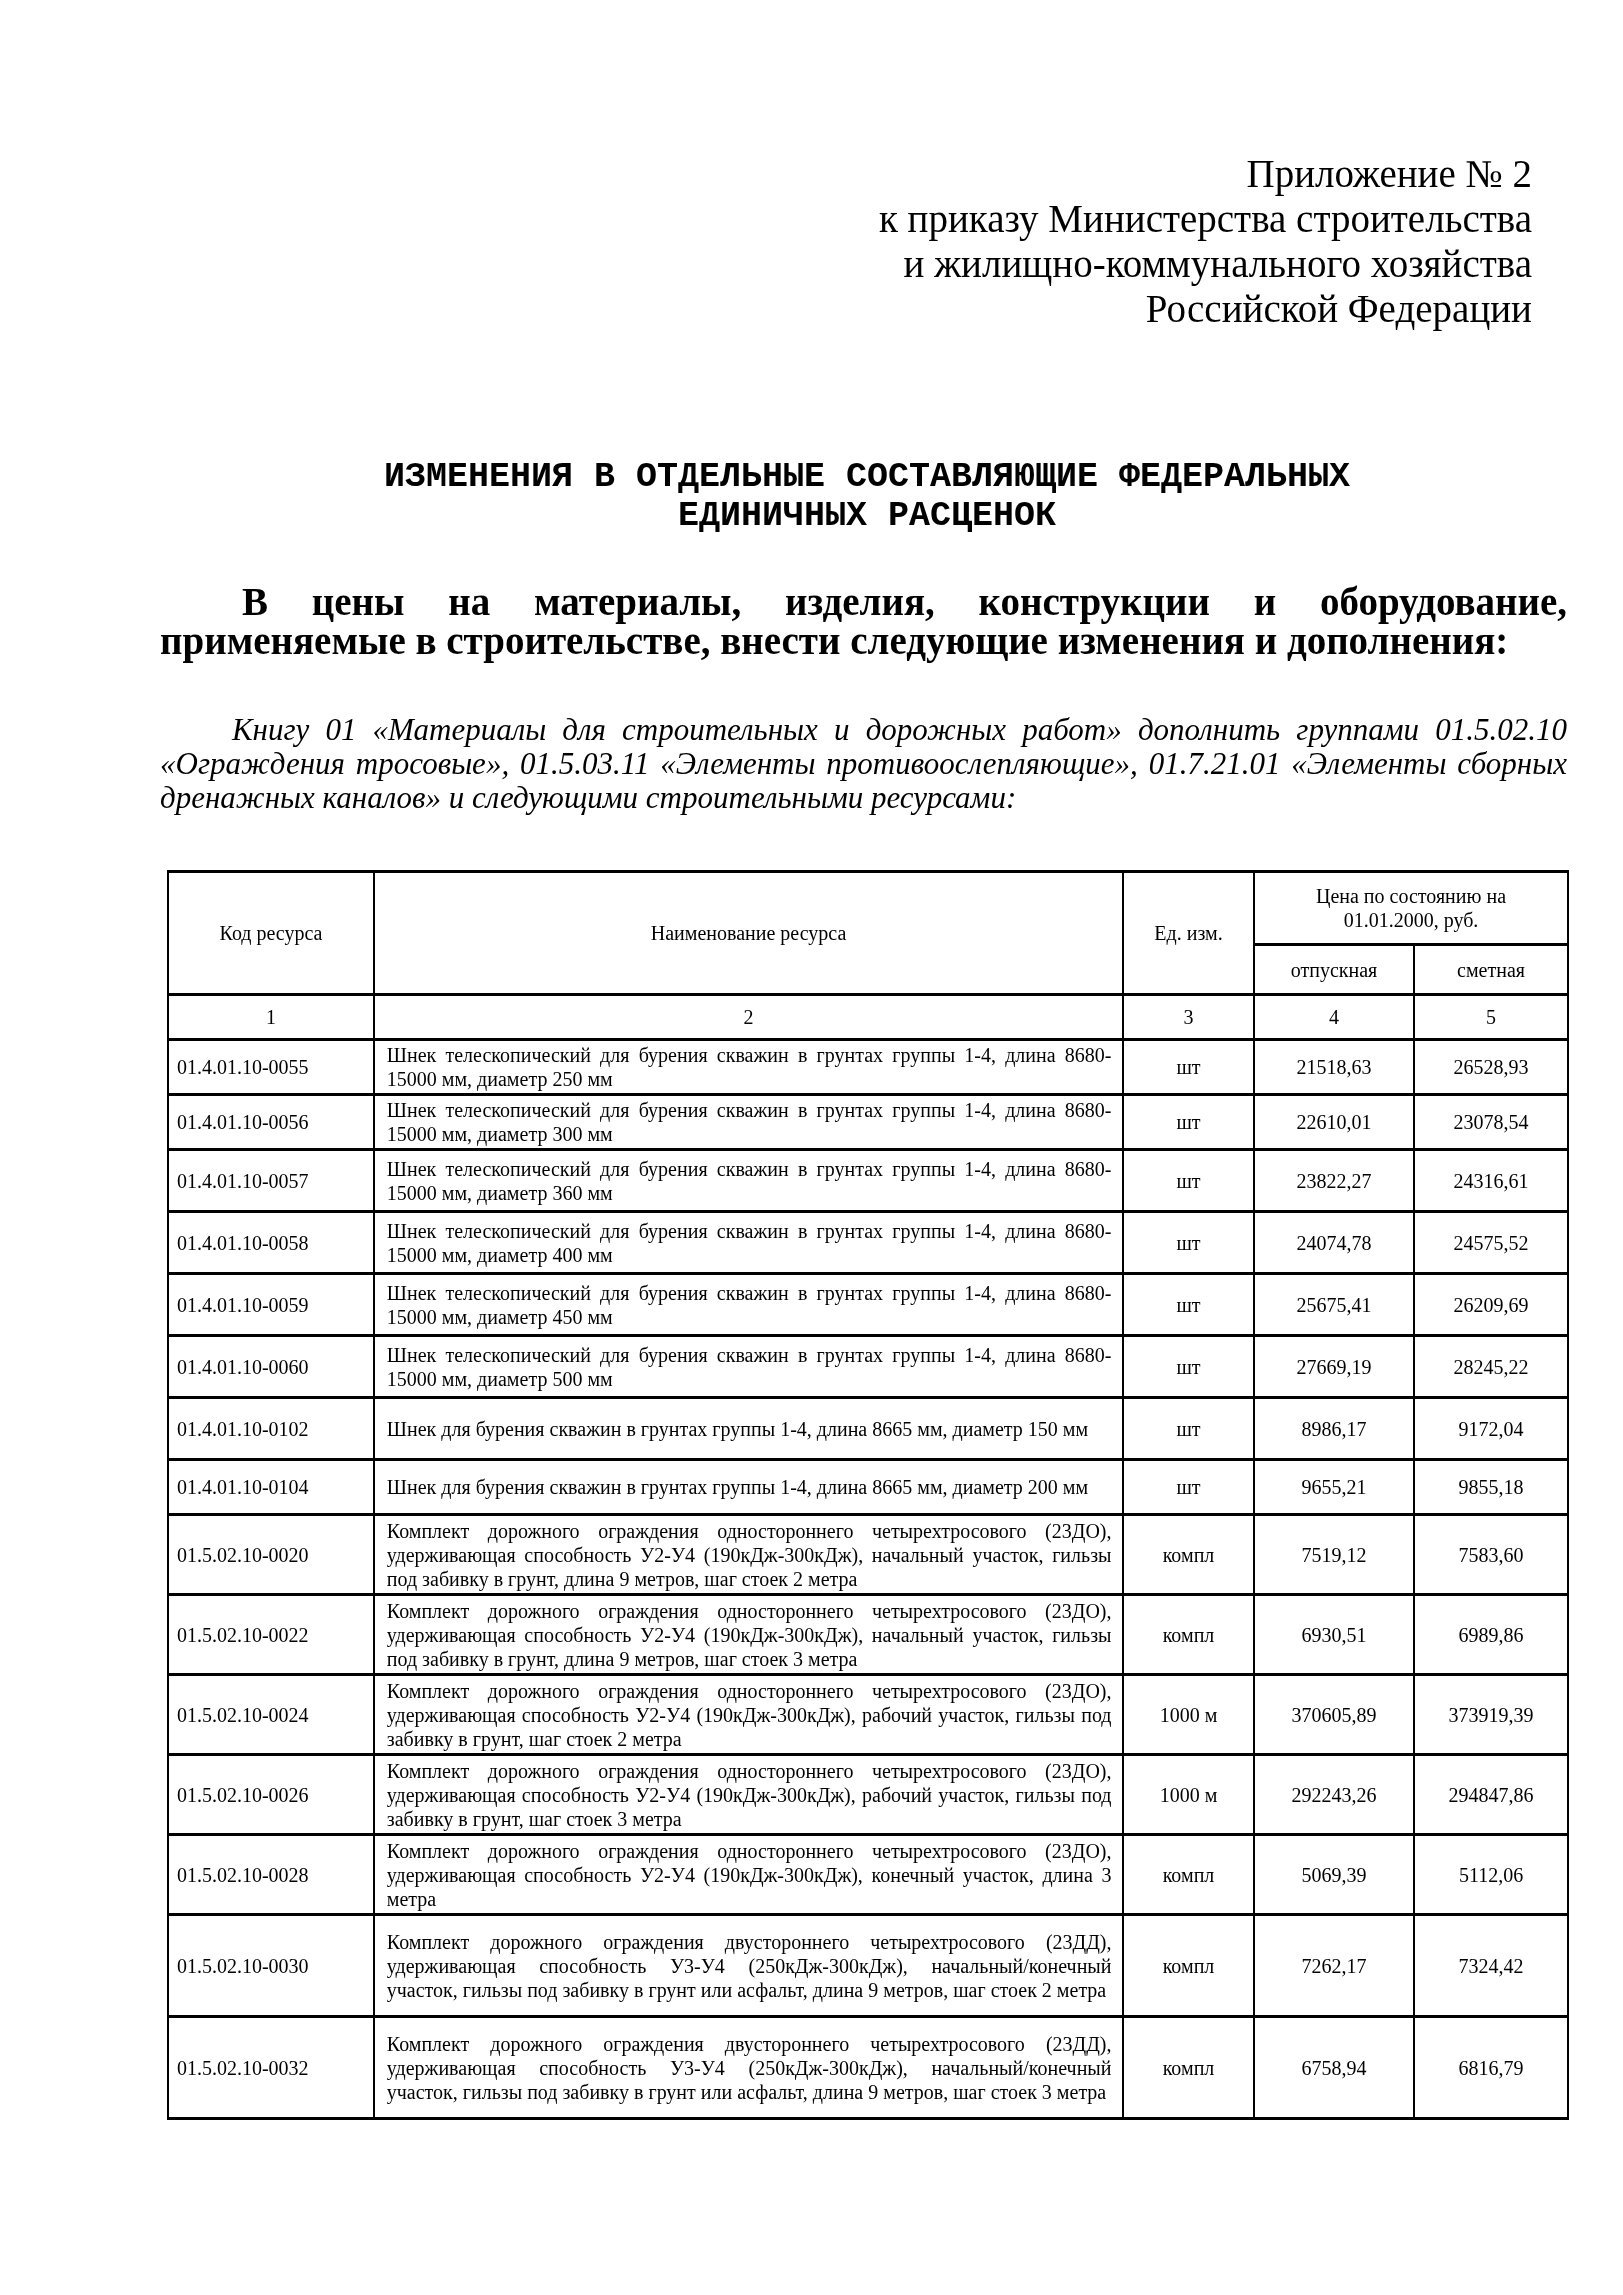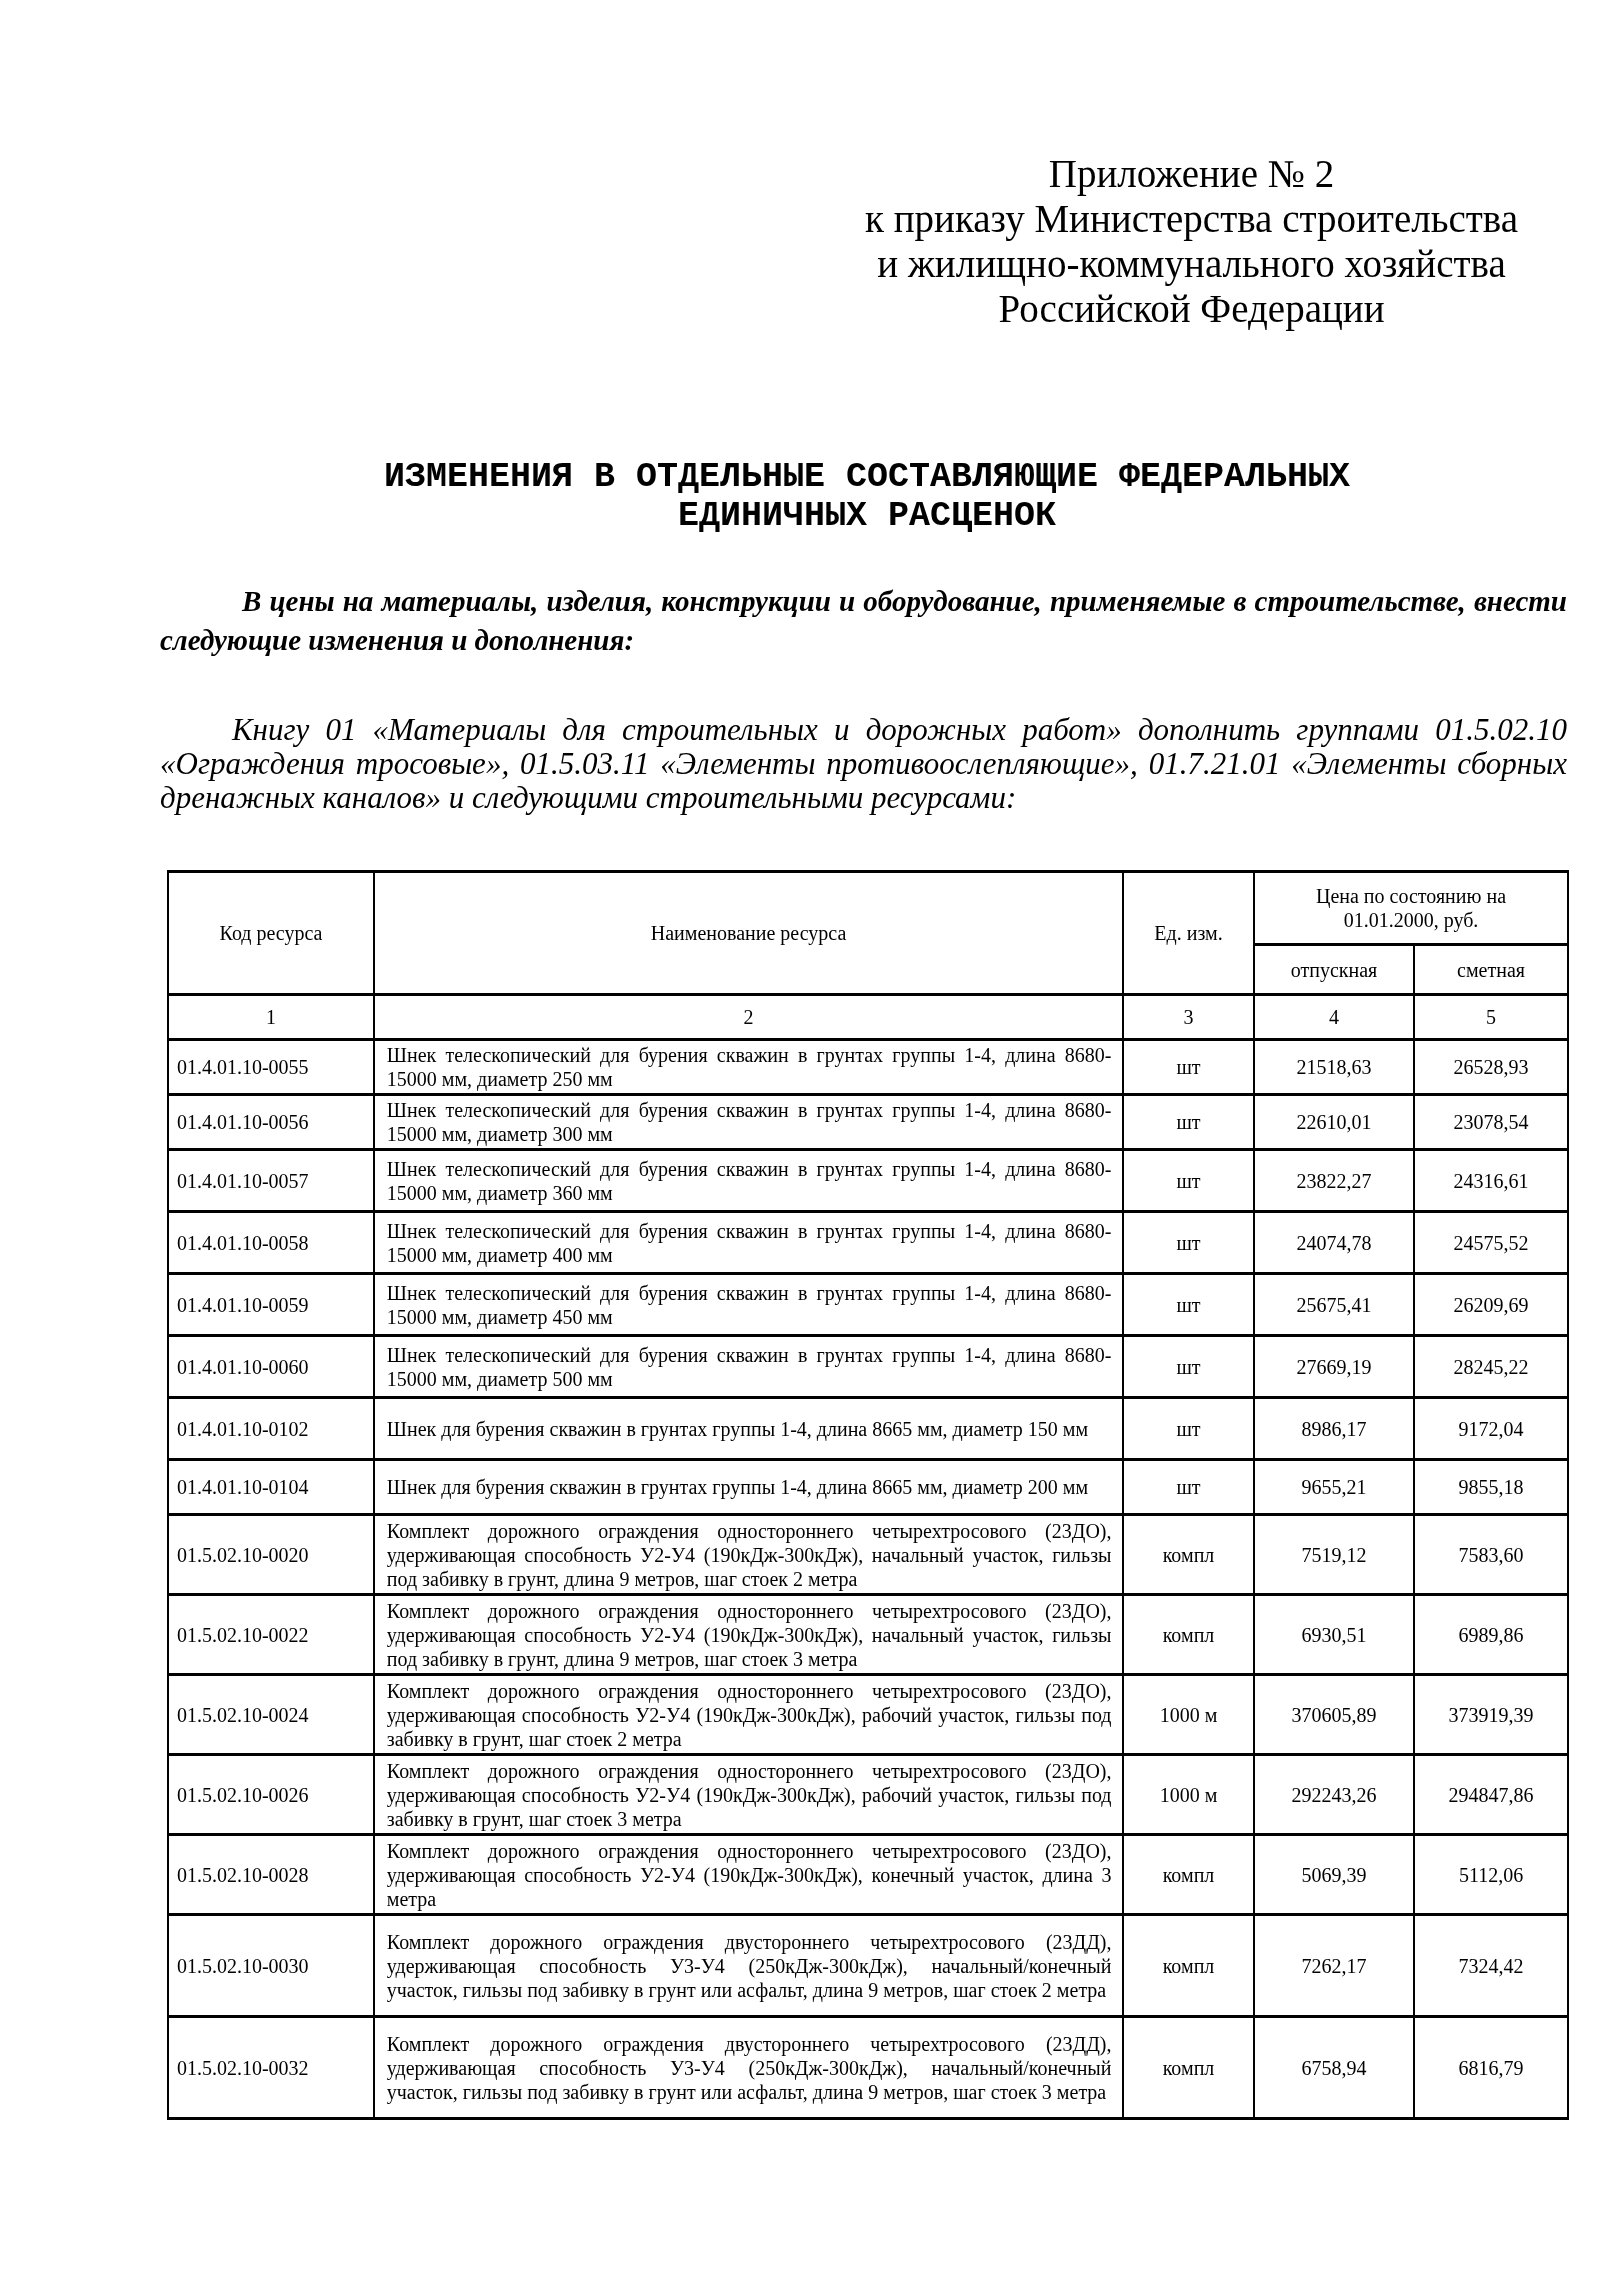--- a/index.html
+++ b/index.html
@@ -9,7 +9,7 @@
   }
   .appendix {
     position: absolute; left: 851px; top: 151px; width: 681px;
-    text-align: center; font-size: 39px; line-height: 45px;
+    text-align: right; font-size: 39px; line-height: 45px;
   }
   .appendix .u { text-decoration: underline; text-underline-offset: 5.2px; text-decoration-thickness: 2.6px; white-space: pre; }
   .title {

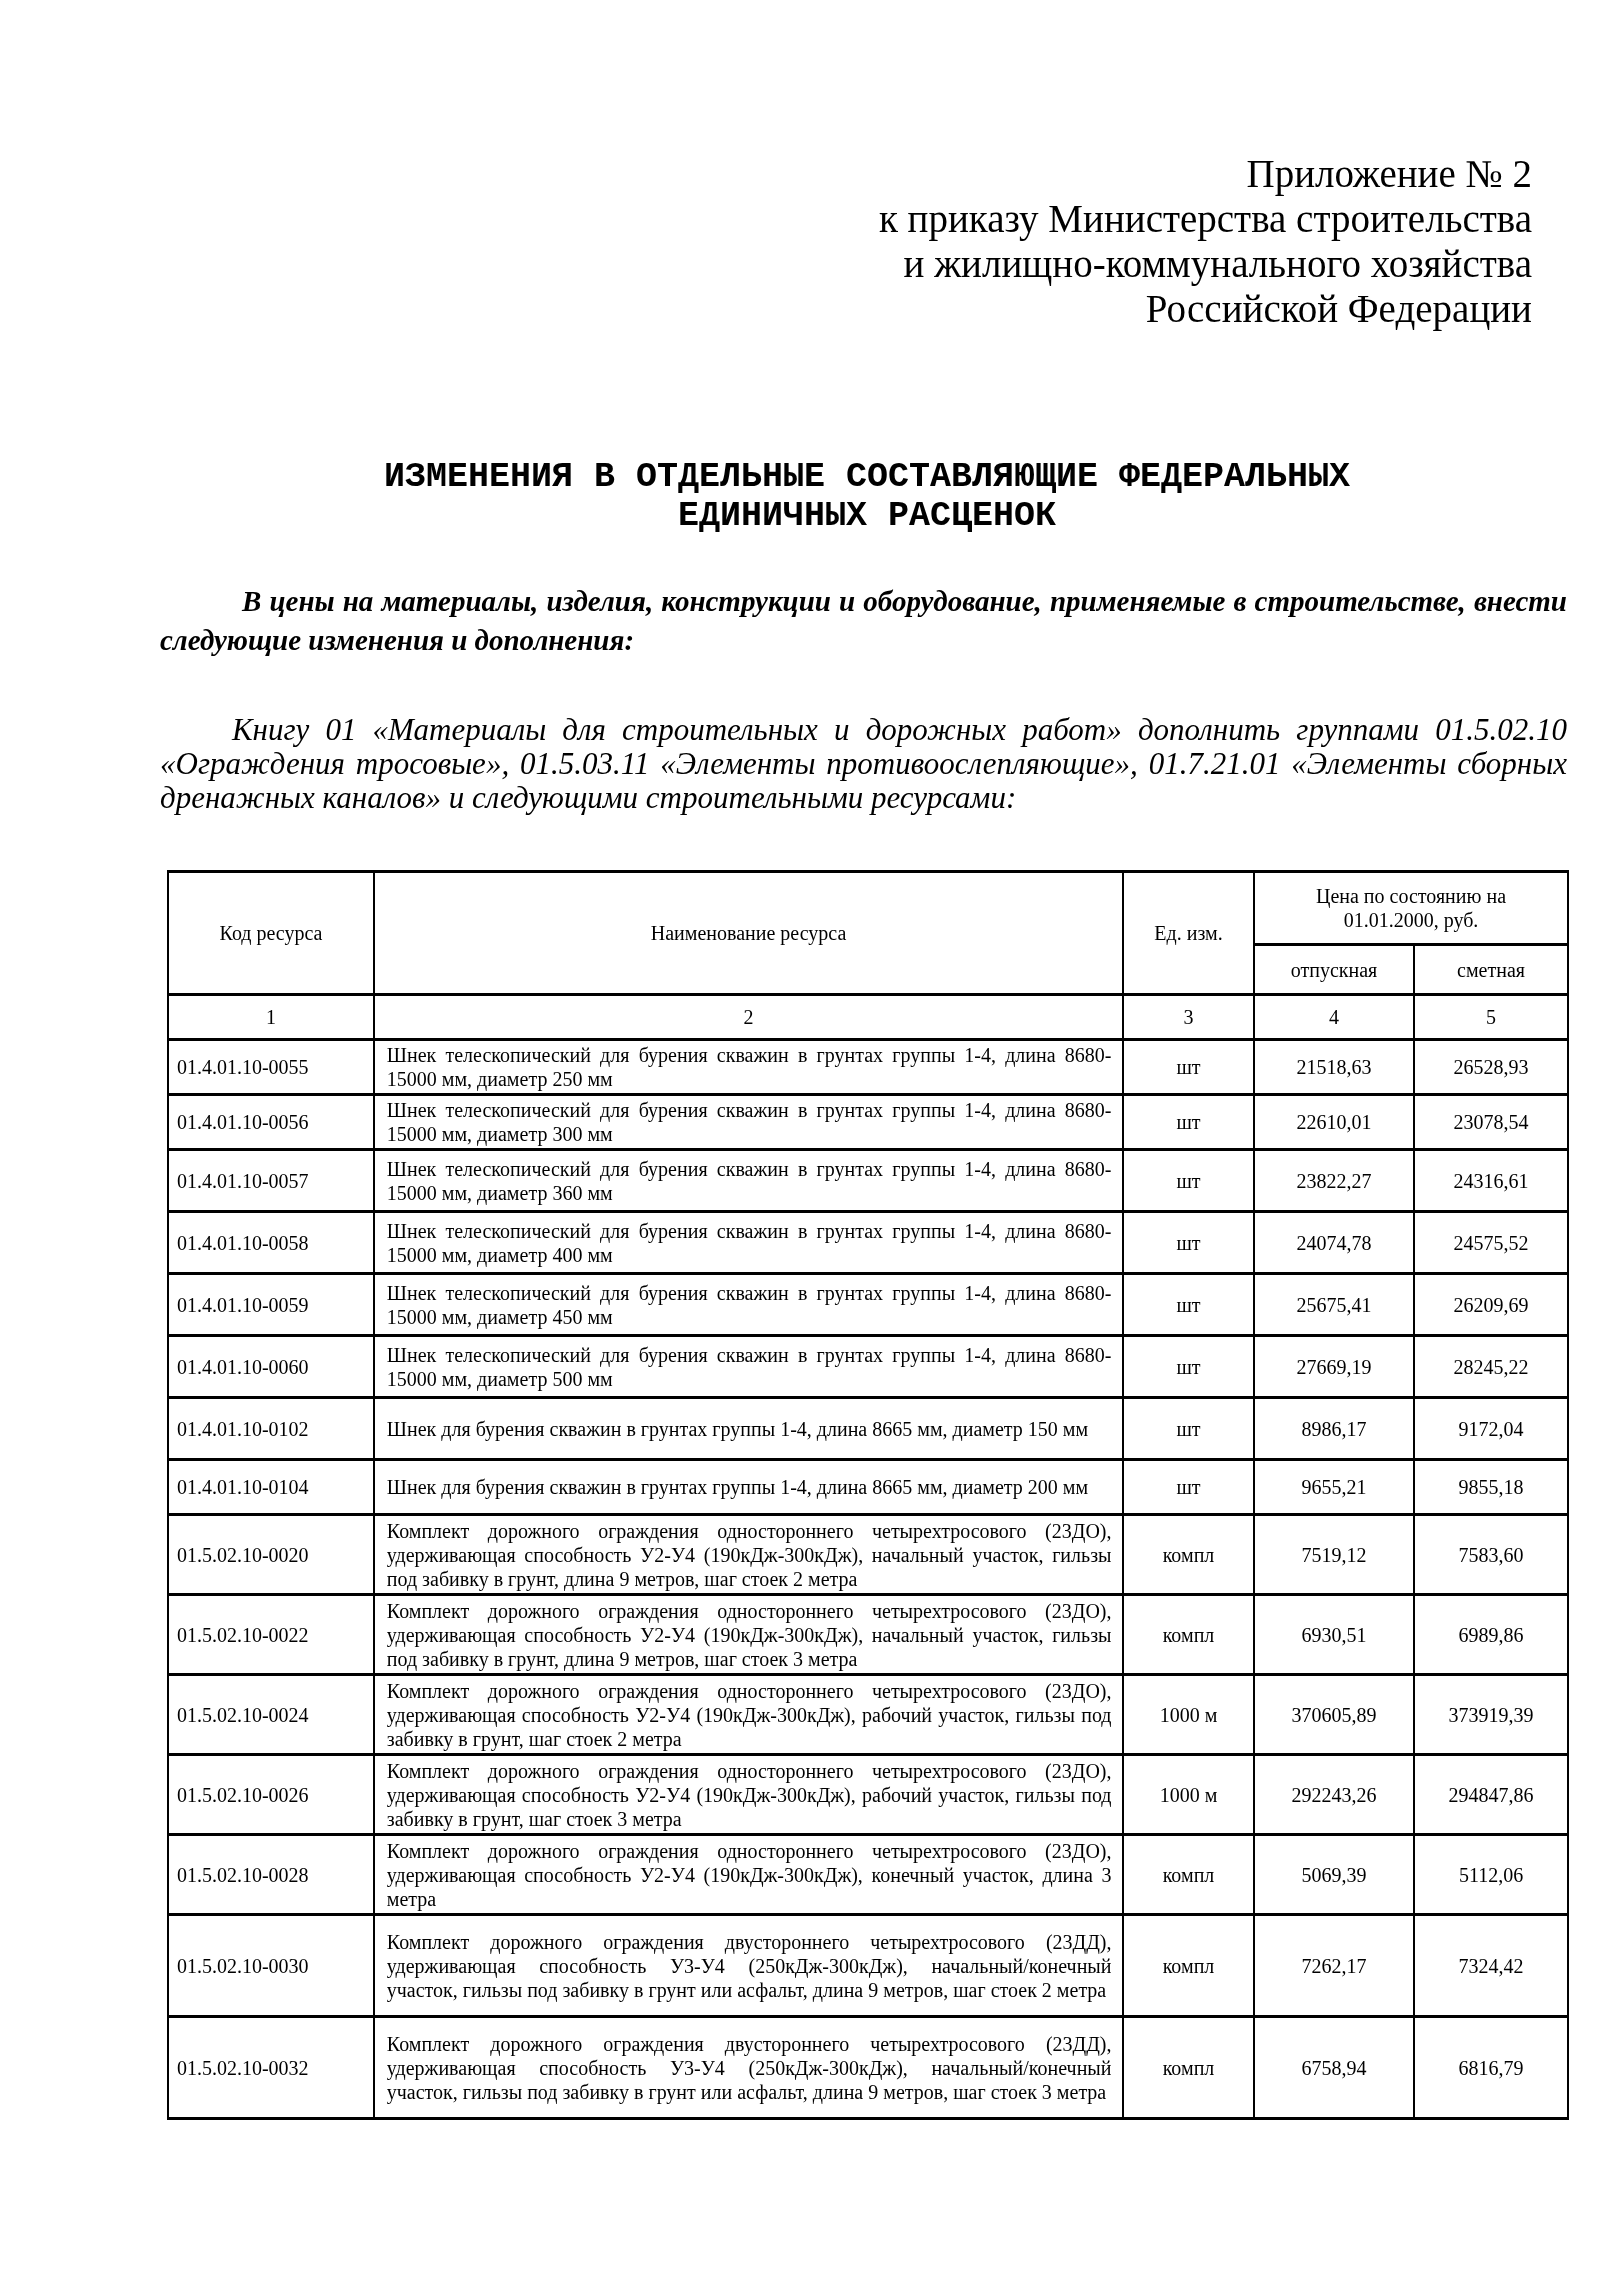--- a/index.html
+++ b/index.html
@@ -18,7 +18,7 @@
   }
   .intro {
     position: absolute; left: 160px; top: 582px; width: 1407px;
-    font-weight: bold; font-style: italic; font-size: 29px; line-height: 39px;
+    font-weight: bold; font-size: 39px; line-height: 39px;
     text-align: justify; text-align-last: left; text-indent: 82px;
   }
   .para {

